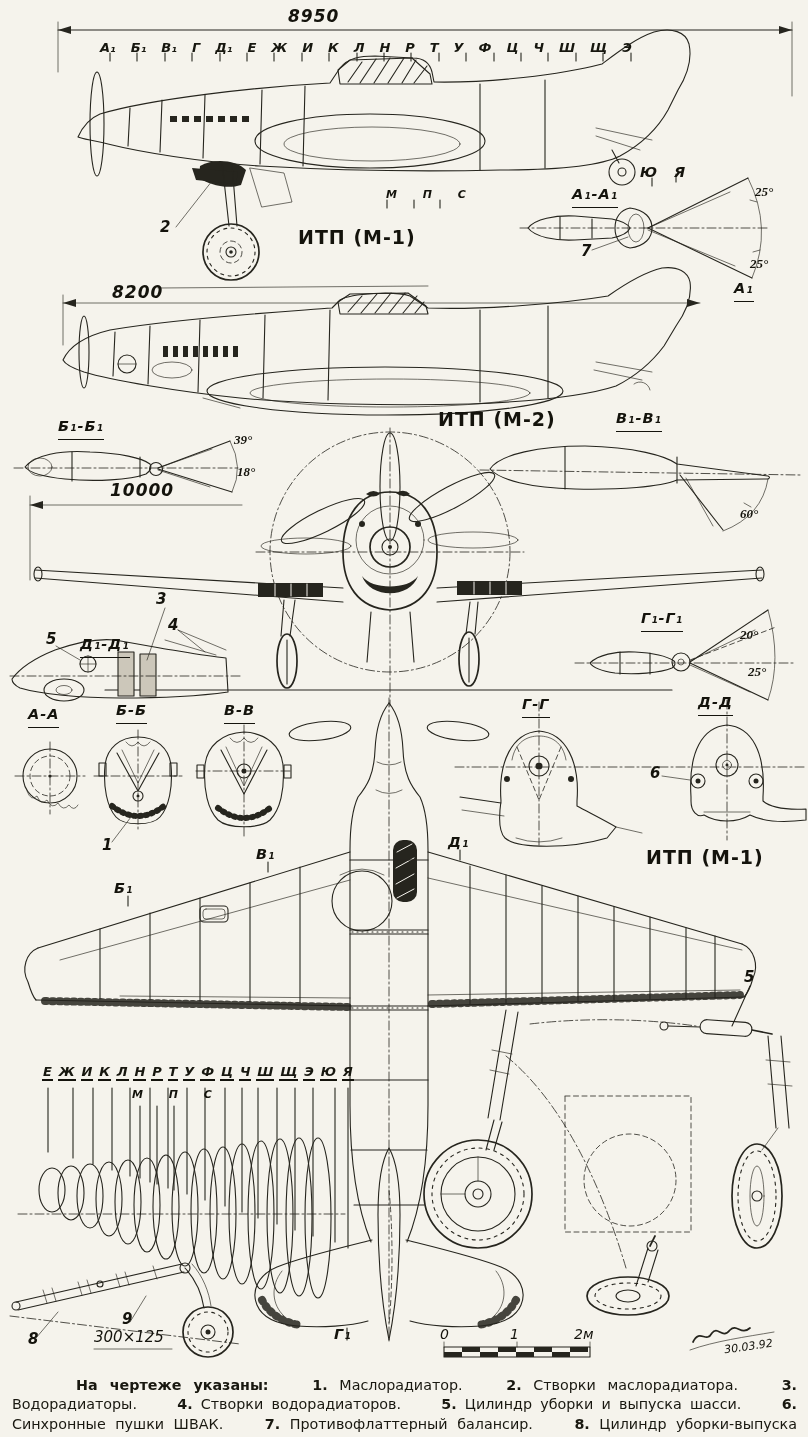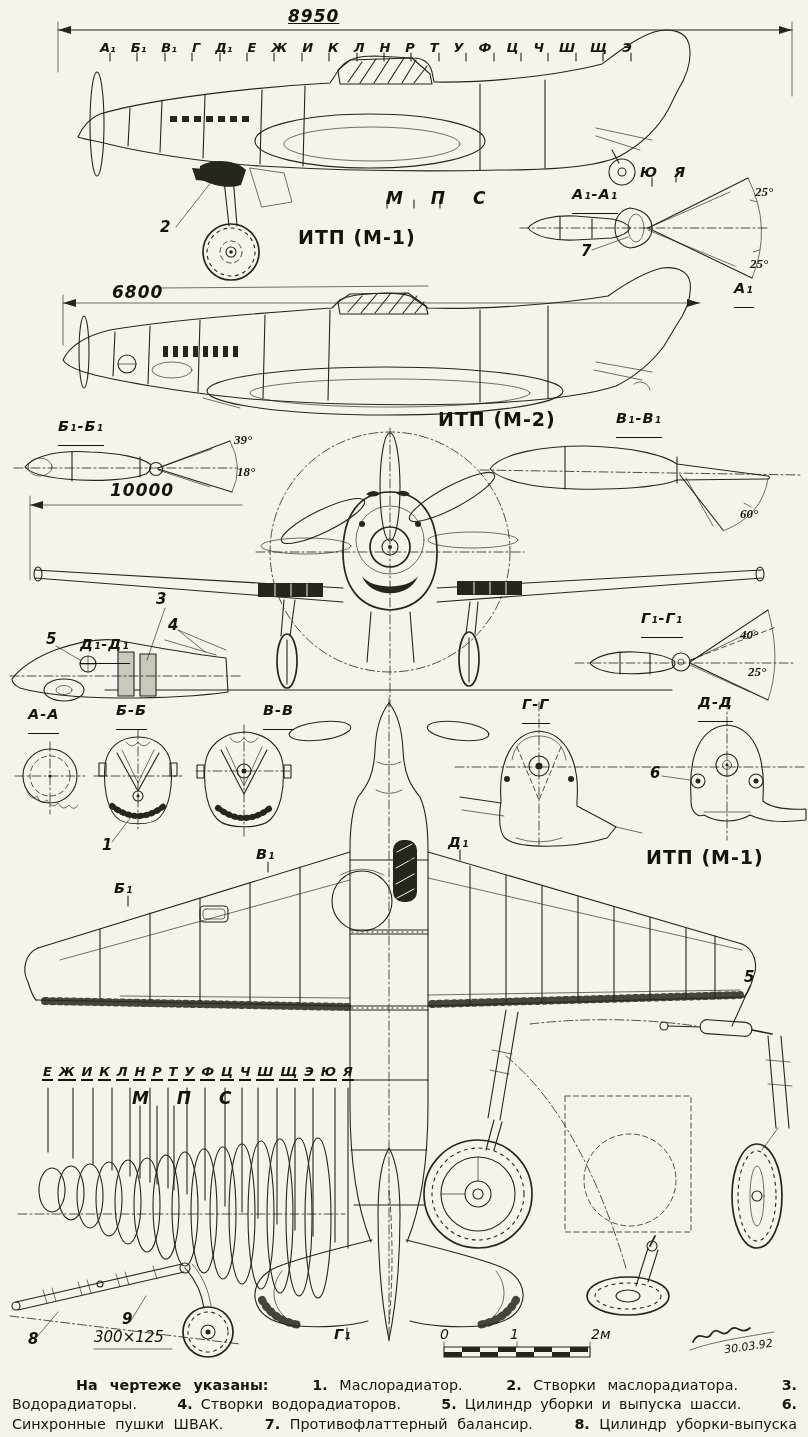--- a/index.html
+++ b/index.html
@@ -581,7 +581,7 @@
   </g>
 </svg>
 
-<div class="lbl dim" style="left:288px;top:6px;text-decoration:underline;">8950</div>
+<div class="lbl dim" style="left:288px;top:6px;">8950</div>
 
 <div class="st-row" style="left:100px;top:40px;width:532px;">
       <span>А₁</span> 

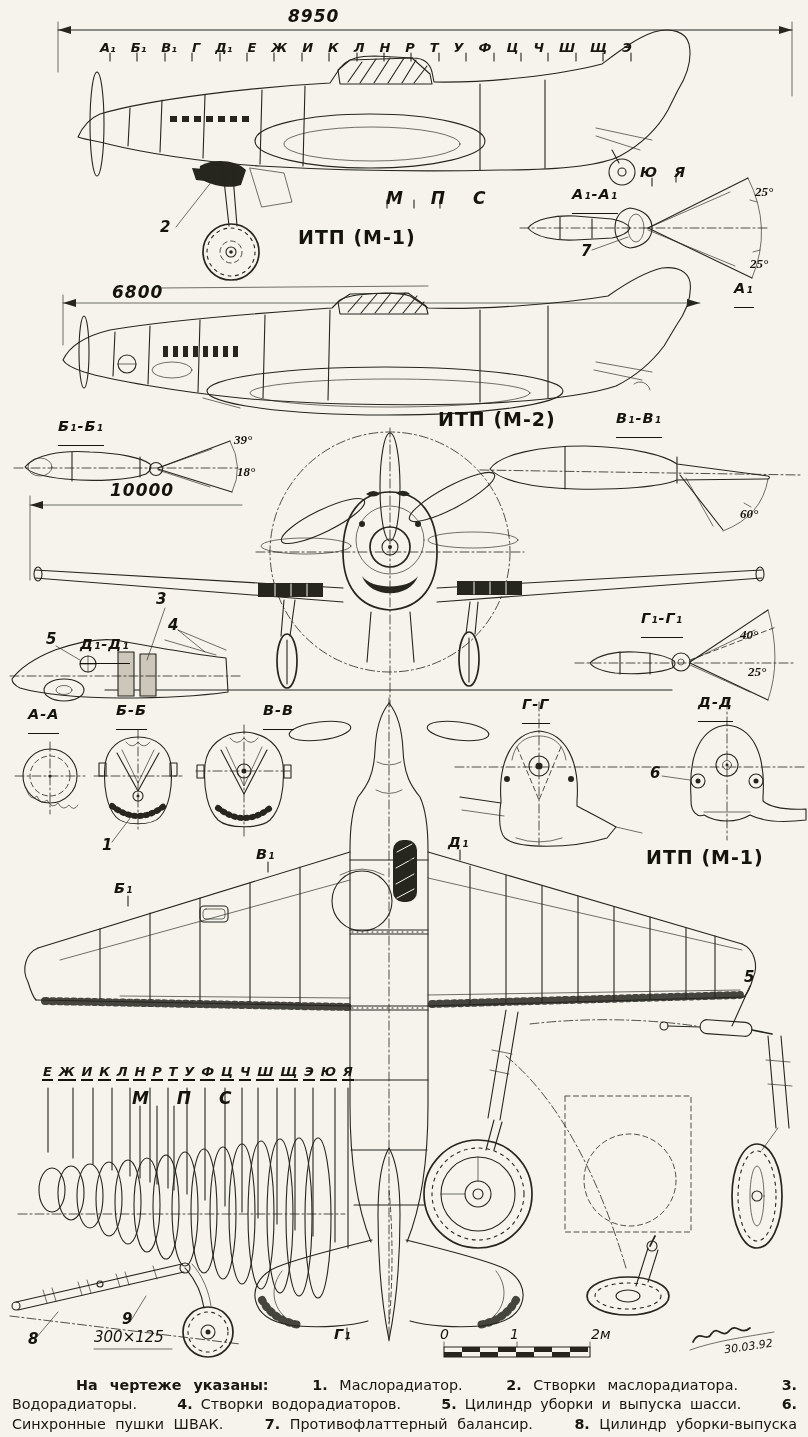--- a/index.html
+++ b/index.html
@@ -31,7 +31,7 @@
           font-size:13px;font-weight:bold;font-style:italic;}
   .st-row span{display:inline-block;}
   .st-row.unders span{border-bottom:2px solid #14130c;padding:0 1px;}
-  .mps{letter-spacing:11px;font-size:17px;font-weight:bold;font-style:italic;}
+  .mps{letter-spacing:11px;font-size:11px;font-weight:bold;font-style:italic;}
   .tiny{font-size:11px;}
   .caption{position:absolute;left:12px;top:1362px;width:785px;text-align:justify;
            font-size:14.3px;line-height:1.34;text-indent:32px;font-weight:500;color:#191810;}

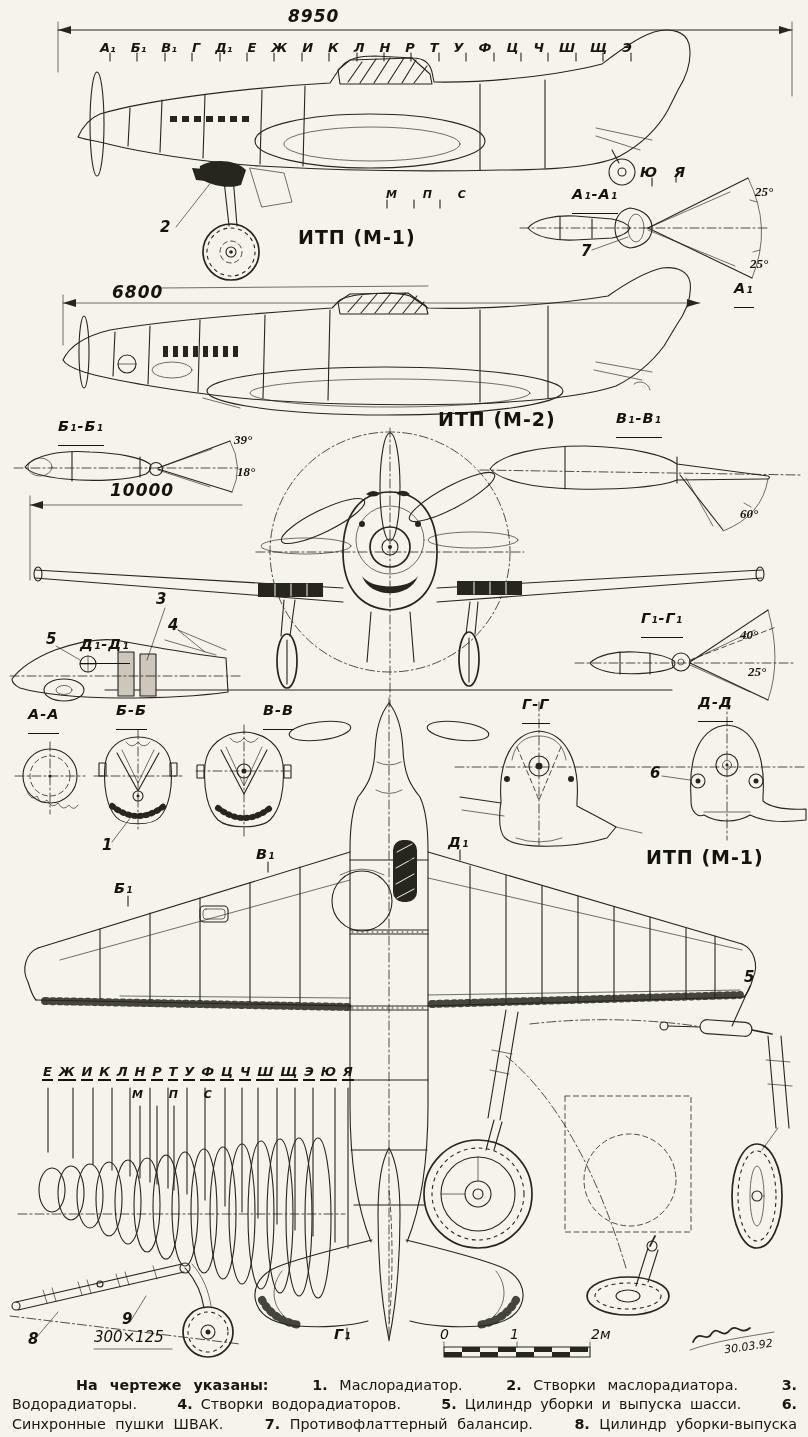--- a/index.html
+++ b/index.html
@@ -21,7 +21,7 @@
   .lbl{position:absolute;white-space:nowrap;color:#14130c;}
   .it{font-style:italic;}
   .b{font-weight:normal;}
-  .ul{border-bottom:1.6px solid #14130c;padding-bottom:11px;}
+  .ul{border-bottom:1.6px solid #14130c;padding-bottom:5px;}
   .dim{font-size:17px;font-style:italic;font-weight:bold;letter-spacing:1px;}
   .sec{font-size:14.5px;font-style:italic;font-weight:bold;letter-spacing:1px;}
   .ang{font-size:13px;font-style:italic;font-weight:bold;font-family:Liberation Serif, serif;}

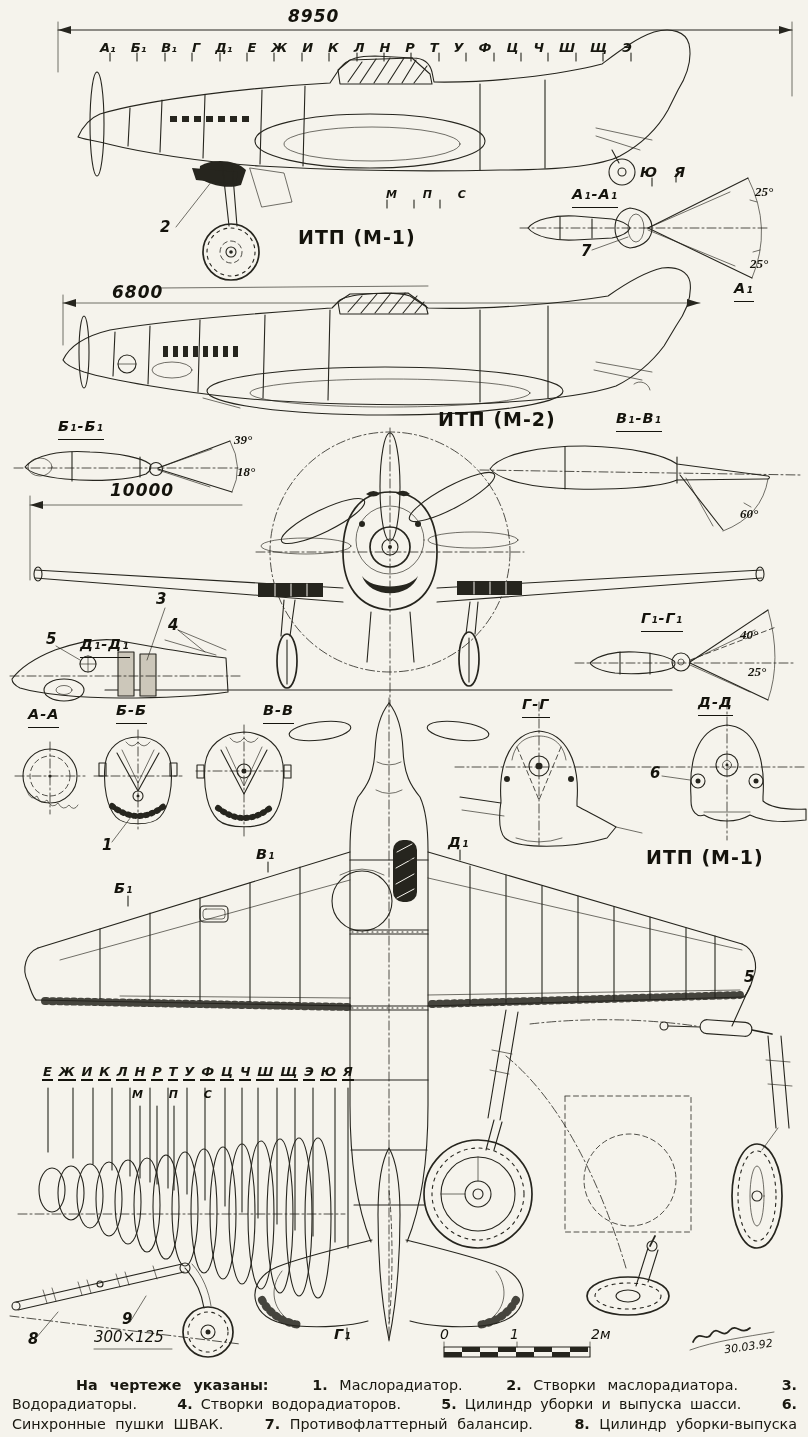--- a/index.html
+++ b/index.html
@@ -617,7 +617,7 @@
 <div class="lbl co" style="left:581px;top:242px;">7</div>
 <div class="lbl sec ul" style="left:734px;top:280px;">А₁</div>
 
-<div class="lbl dim" style="left:112px;top:282px;">6800</div>
+<div class="lbl dim" style="left:112px;top:282px;">8200</div>
 <div class="lbl title" style="left:438px;top:408px;">ИТП (М-2)</div>
 
 <div class="lbl sec ul" style="left:58px;top:418px;">Б₁-Б₁</div>

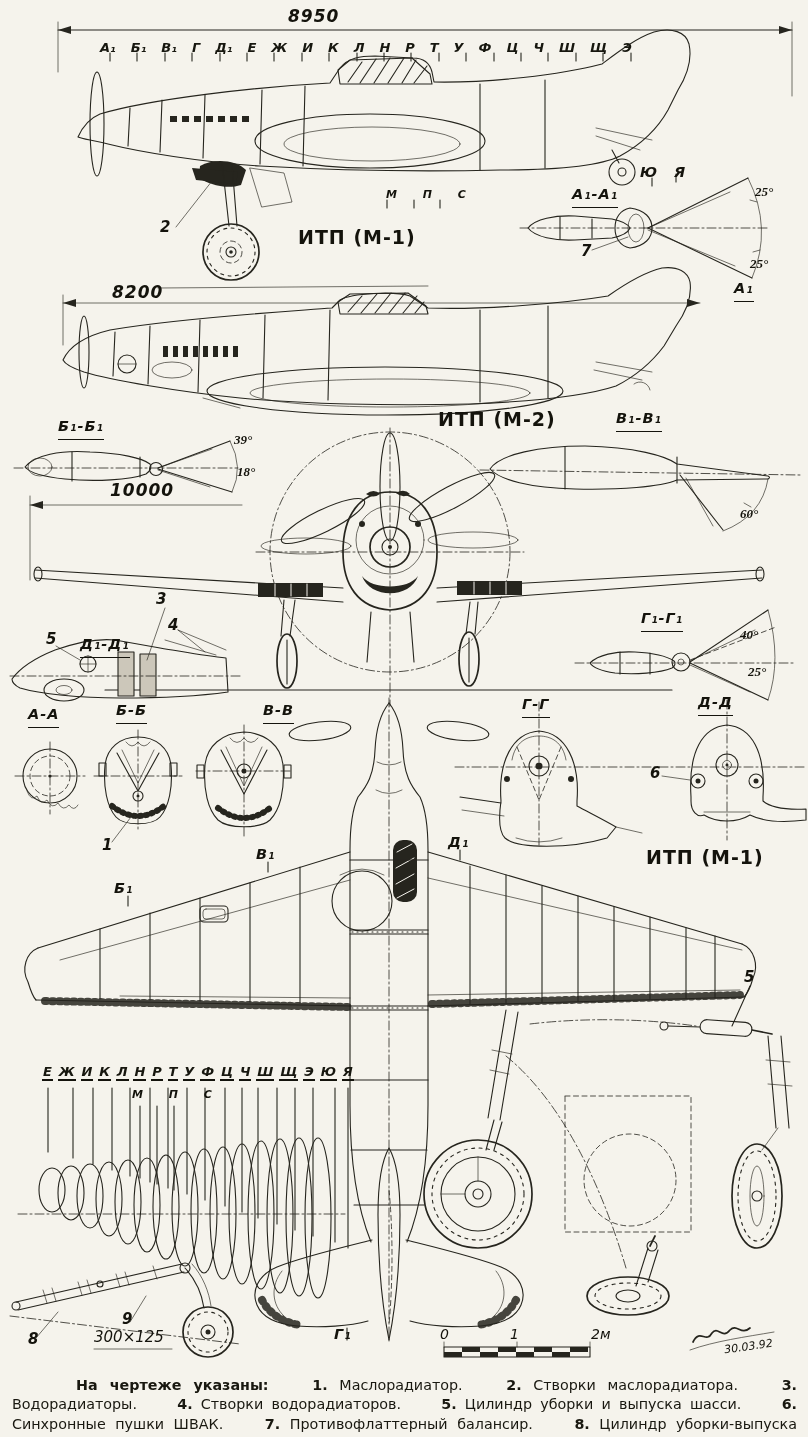--- a/index.html
+++ b/index.html
@@ -635,7 +635,7 @@
 <div class="lbl co" style="left:168px;top:616px;">4</div>
 
 <div class="lbl sec ul" style="left:641px;top:610px;">Г₁-Г₁</div>
-<div class="lbl ang" style="left:740px;top:627px;">40°</div>
+<div class="lbl ang" style="left:740px;top:627px;">20°</div>
 <div class="lbl ang" style="left:748px;top:664px;">25°</div>
 
 <div class="lbl sec ul" style="left:28px;top:706px;">А-А</div>

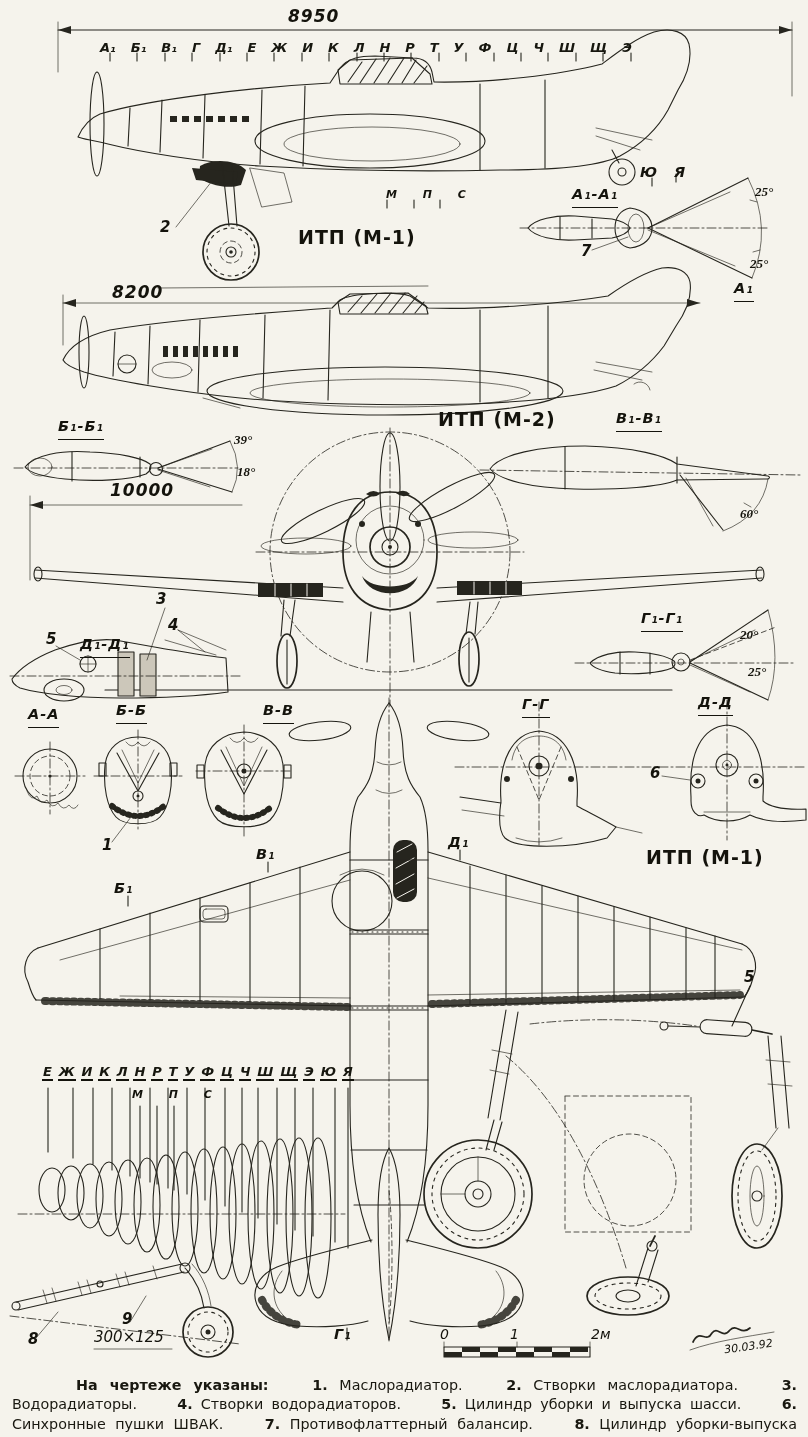--- a/index.html
+++ b/index.html
@@ -640,7 +640,7 @@
 
 <div class="lbl sec ul" style="left:28px;top:706px;">А-А</div>
 <div class="lbl sec ul" style="left:116px;top:702px;">Б-Б</div>
-<div class="lbl sec ul" style="left:224px;top:702px;margin-left:39px;">В-В</div>
+<div class="lbl sec ul" style="left:224px;top:702px;">В-В</div>
 <div class="lbl sec ul" style="left:522px;top:696px;">Г-Г</div>
 <div class="lbl sec ul" style="left:698px;top:694px;">Д-Д</div>
 <div class="lbl co" style="left:650px;top:764px;">6</div>

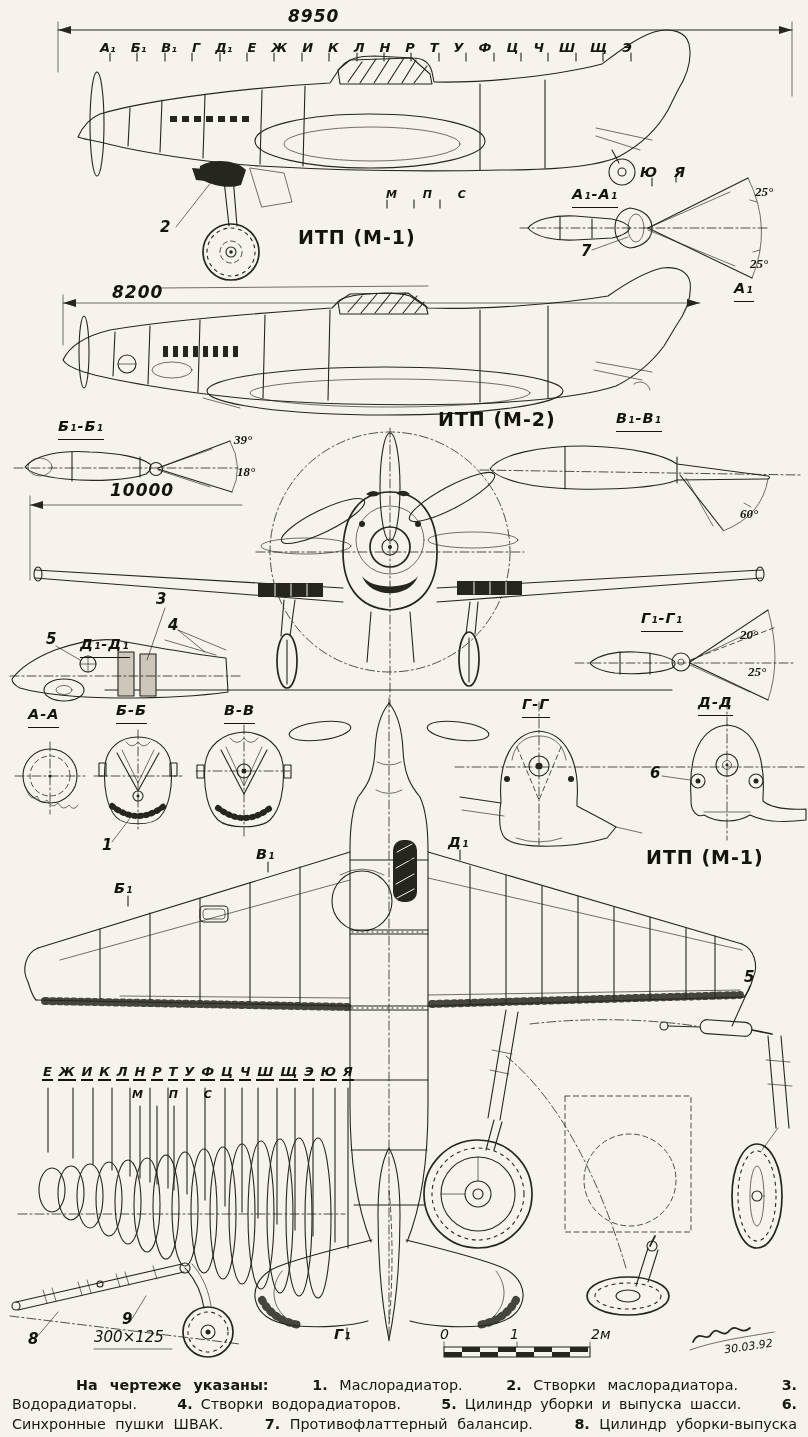--- a/index.html
+++ b/index.html
@@ -684,7 +684,7 @@
 
 <div class="lbl it b" style="left:440px;top:1326px;font-size:14px;">0</div>
 <div class="lbl it b" style="left:510px;top:1326px;font-size:14px;">1</div>
-<div class="lbl it b" style="left:574px;top:1326px;font-size:14px;margin-left:17px;">2м</div>
+<div class="lbl it b" style="left:574px;top:1326px;font-size:14px;">2м</div>
 
 <div class="lbl it tiny" style="left:724px;top:1340px;transform:rotate(-8deg);">30.03.92</div>
 

